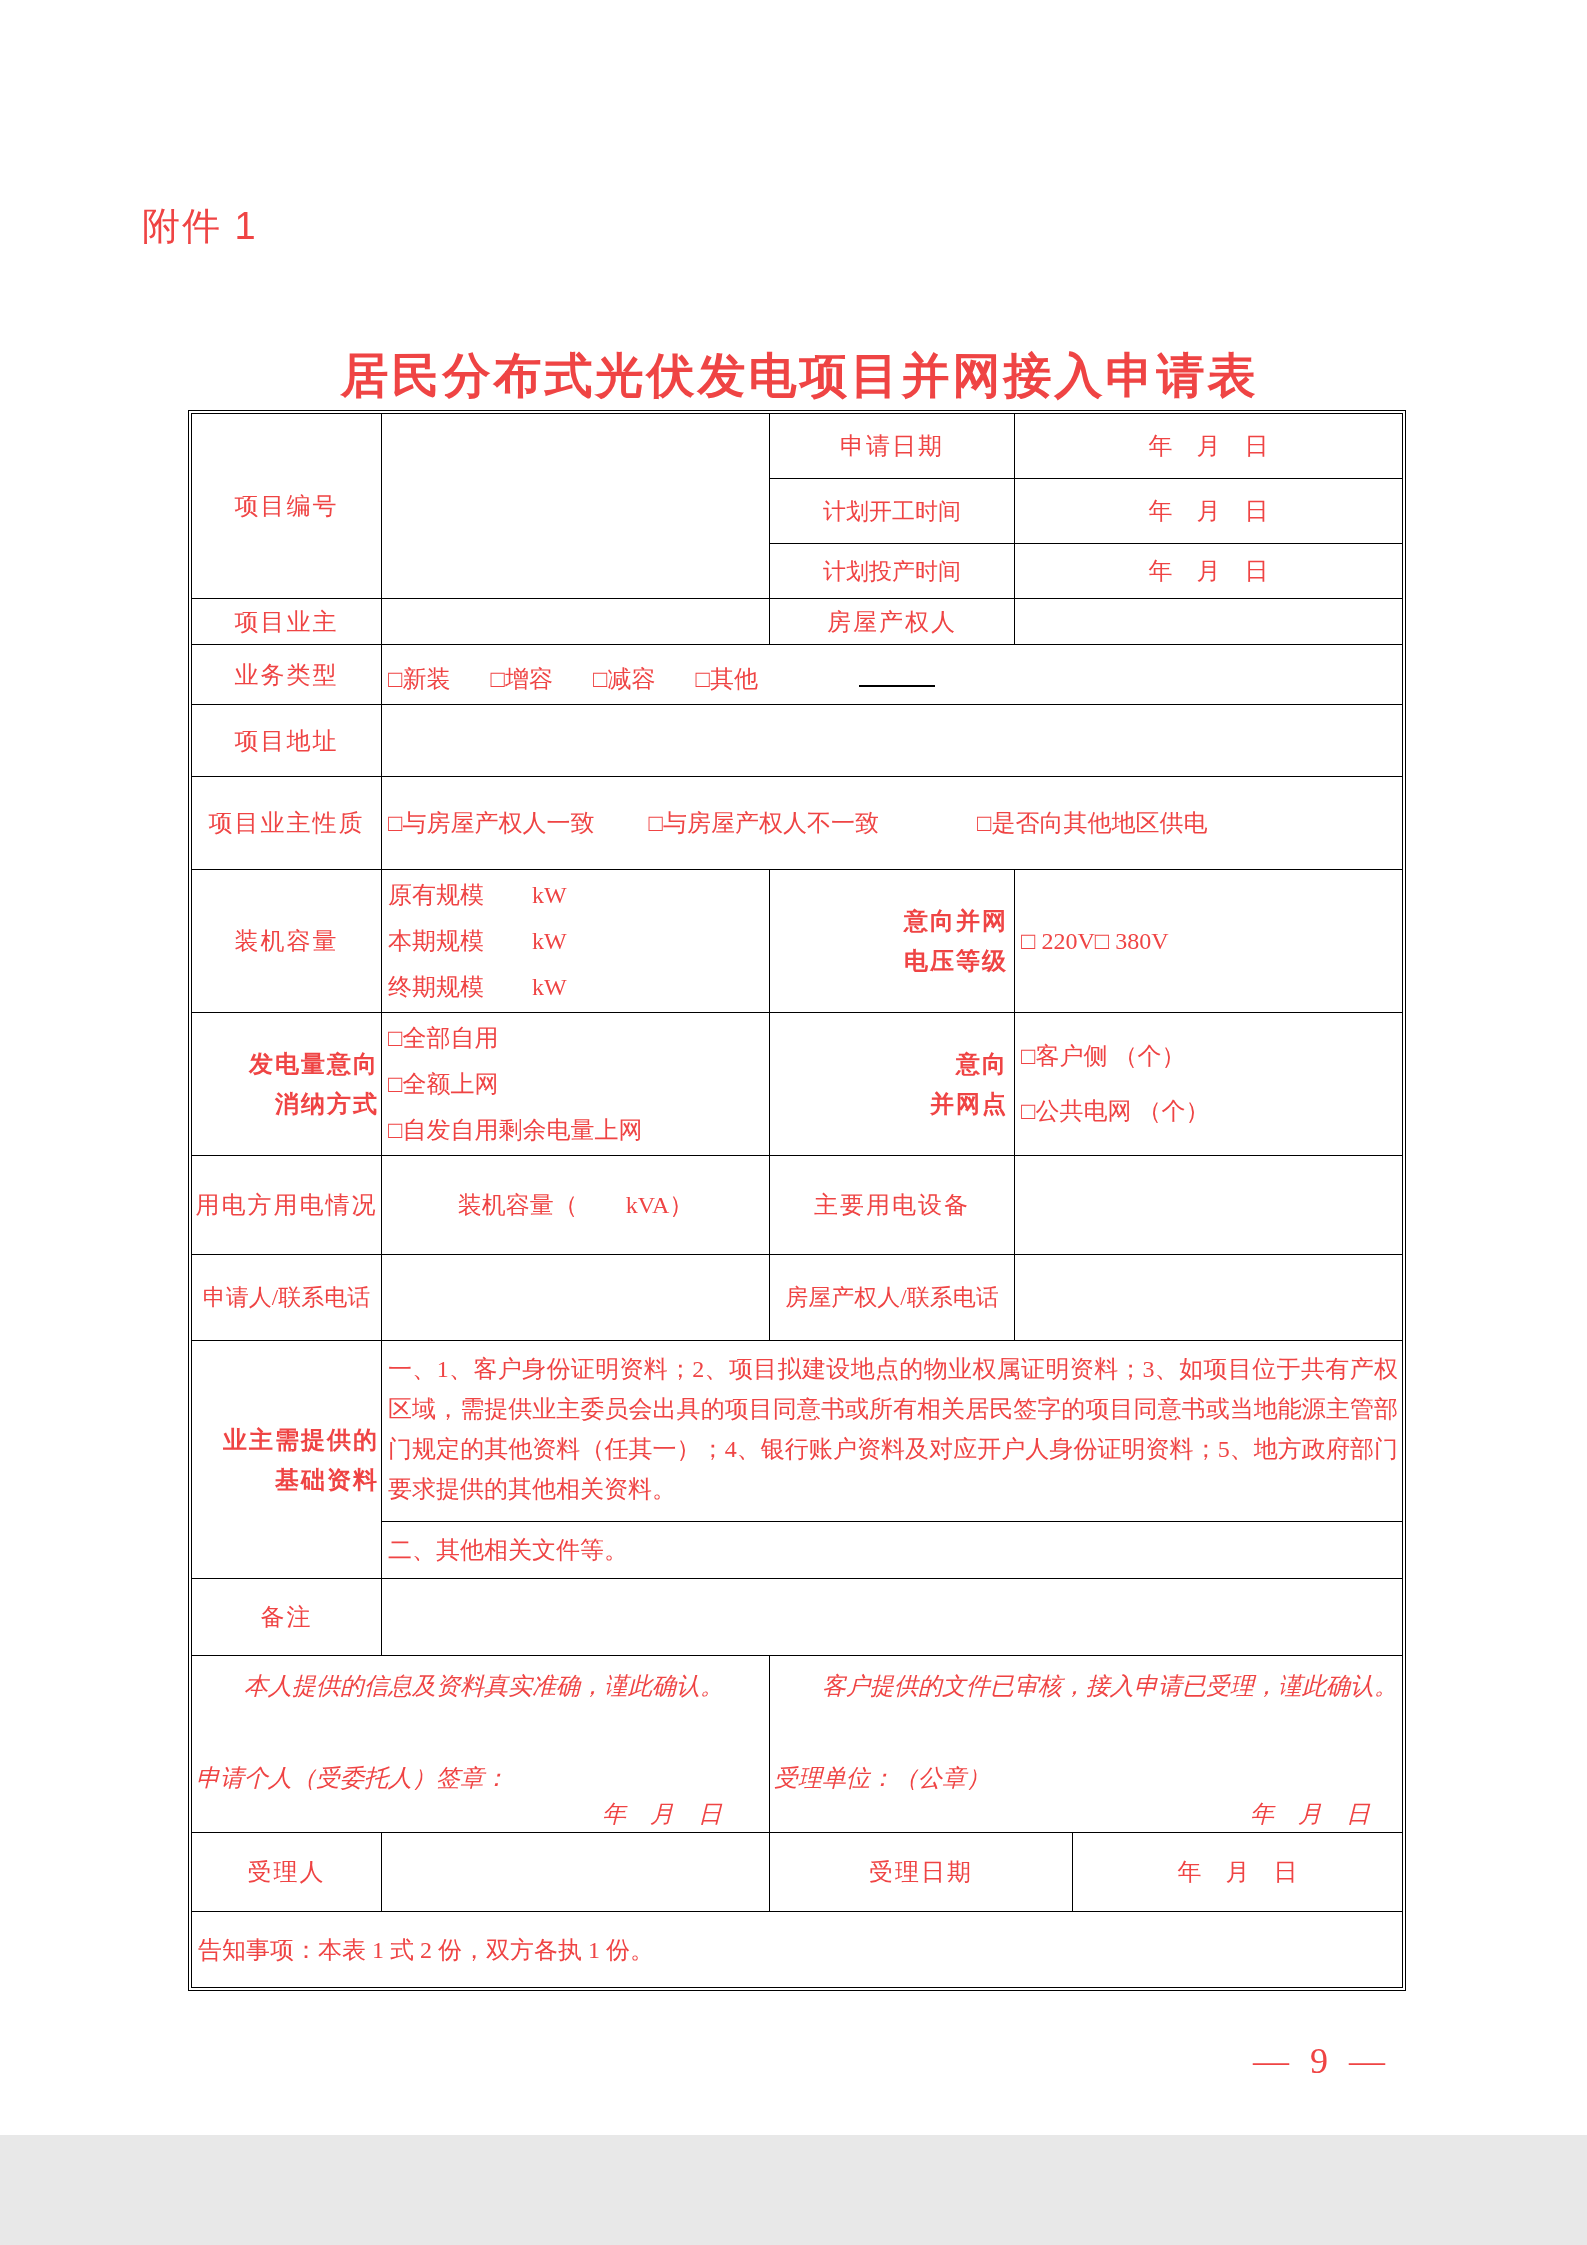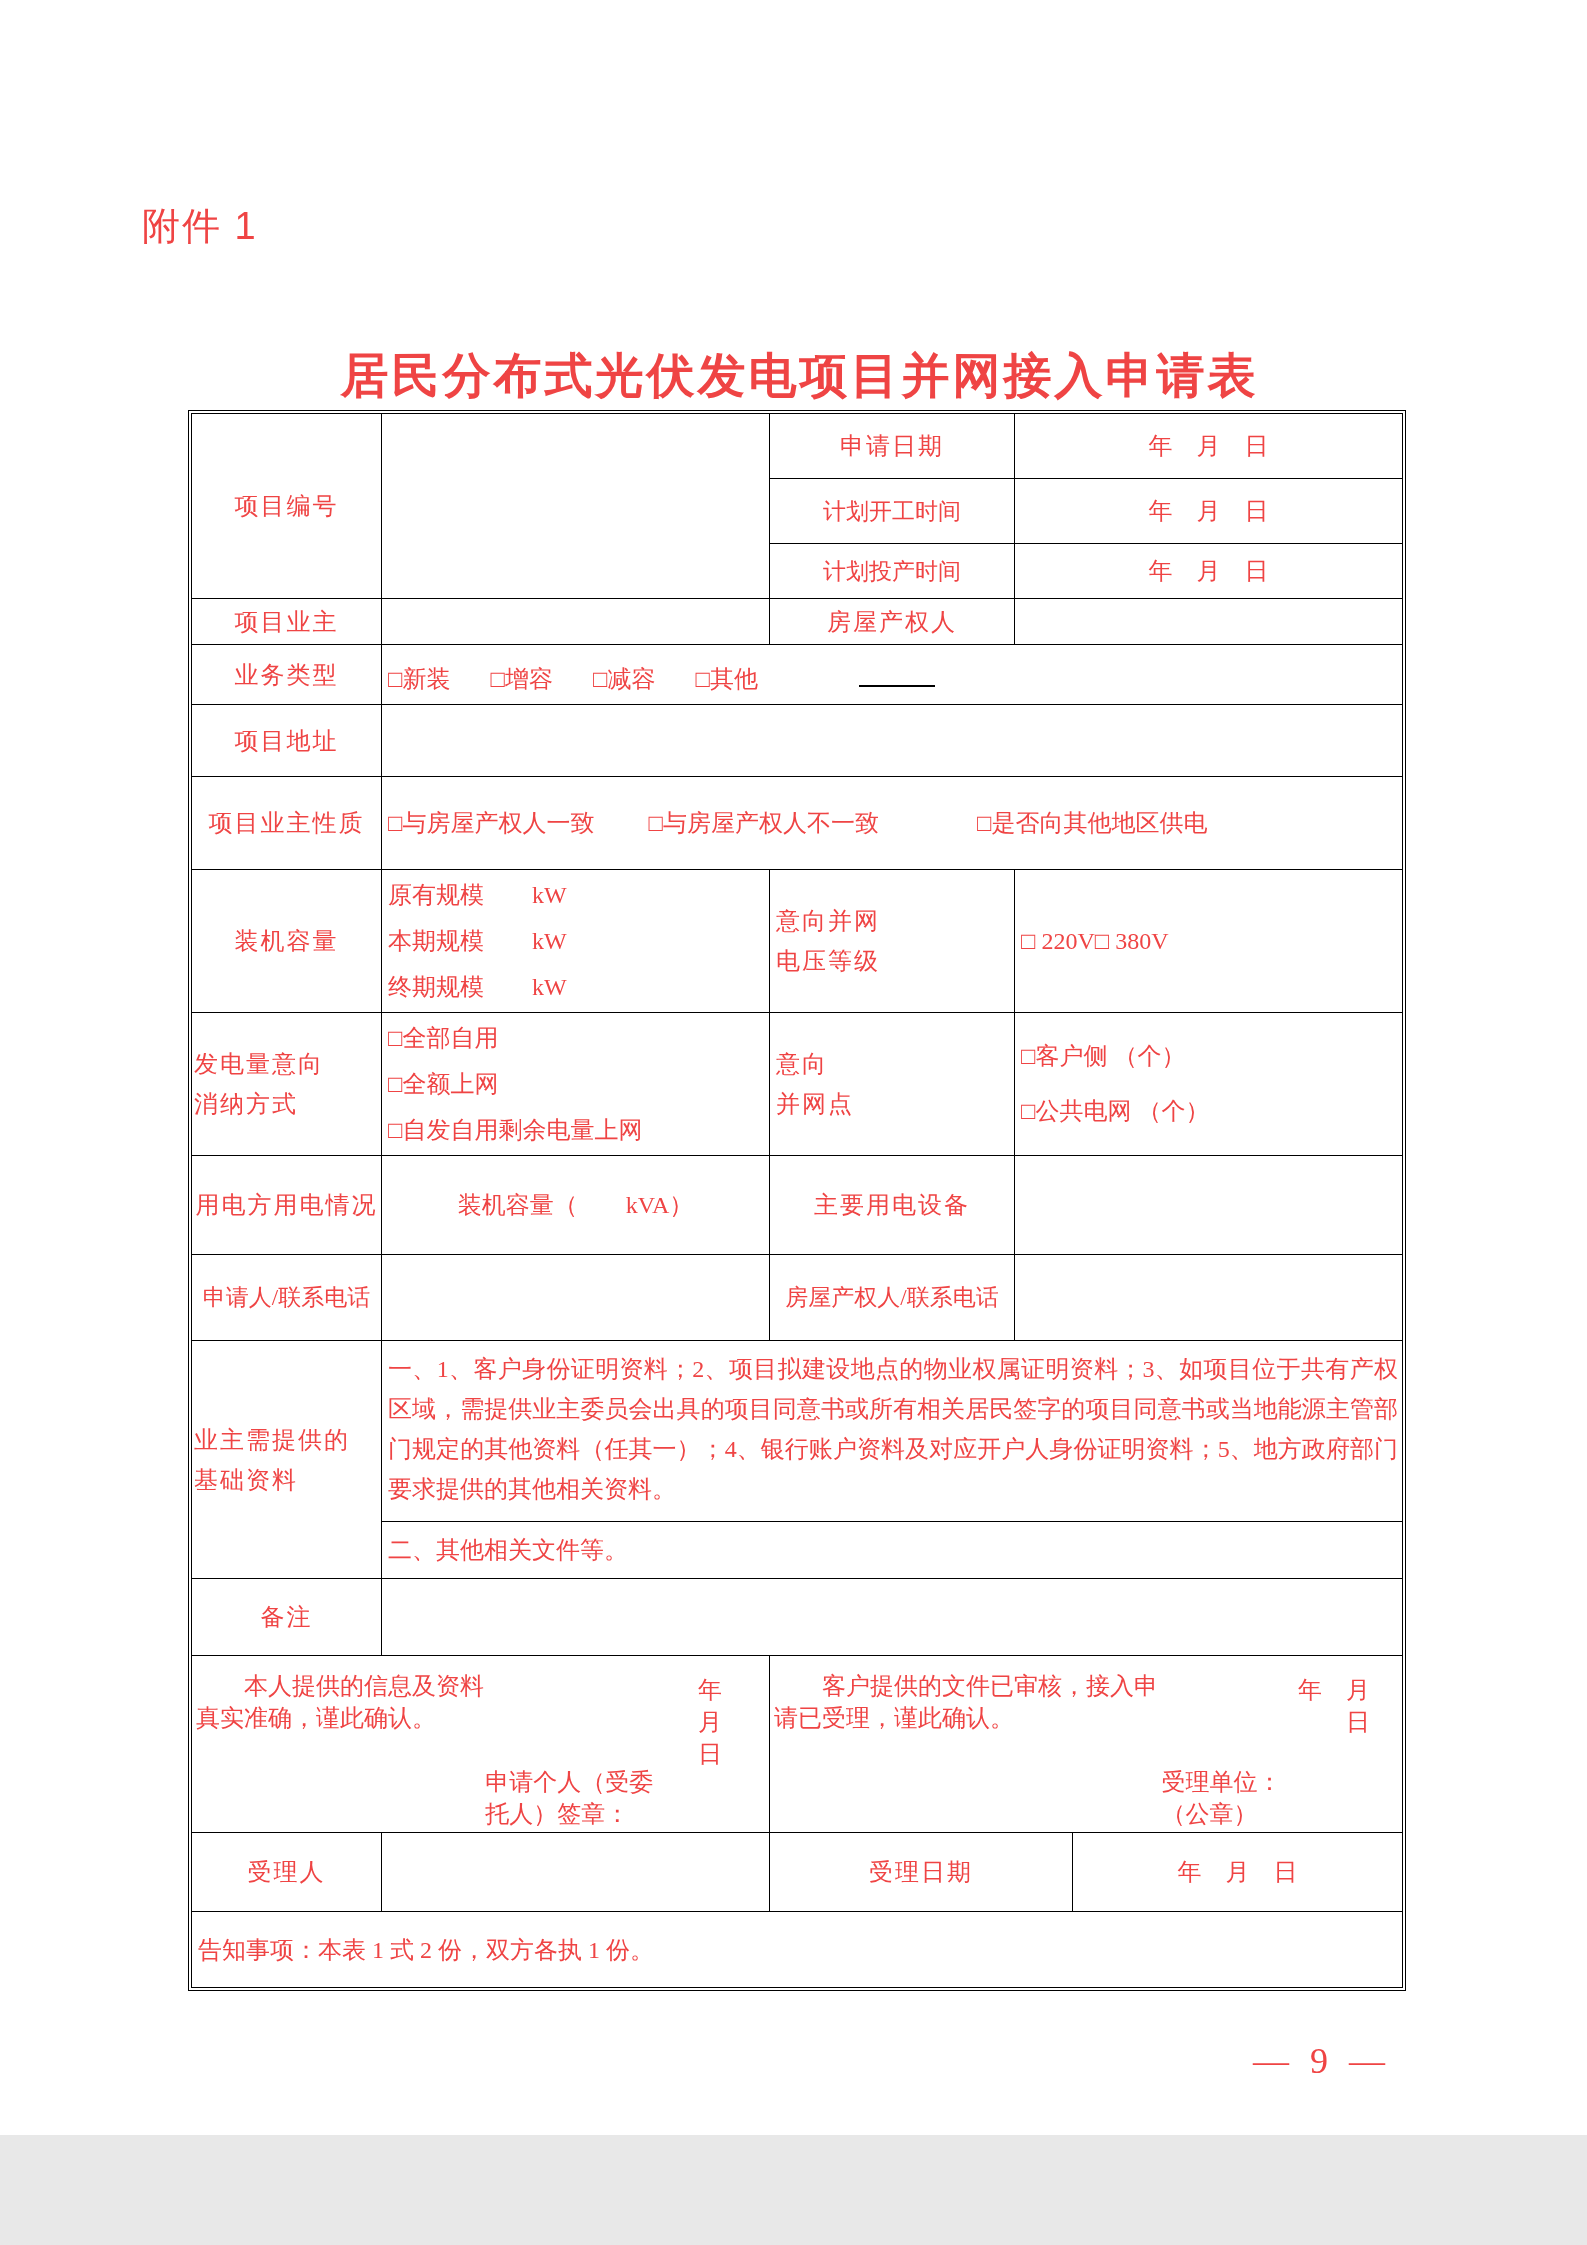--- a/index.html
+++ b/index.html
@@ -40,7 +40,7 @@
   td.label.tight{letter-spacing:0;font-size:23px;}
   td.date-cell{text-align:center;}
   td.value-left{text-align:left;}
-  .two-line div{line-height:40px;text-align:left;letter-spacing:2px;}
+  .two-line div{line-height:40px;text-align:right;letter-spacing:2px;font-weight:bold;}
   .lines3 div{line-height:46px;}
   .lines2 div{line-height:55px;}
   .opt{display:inline-block;}

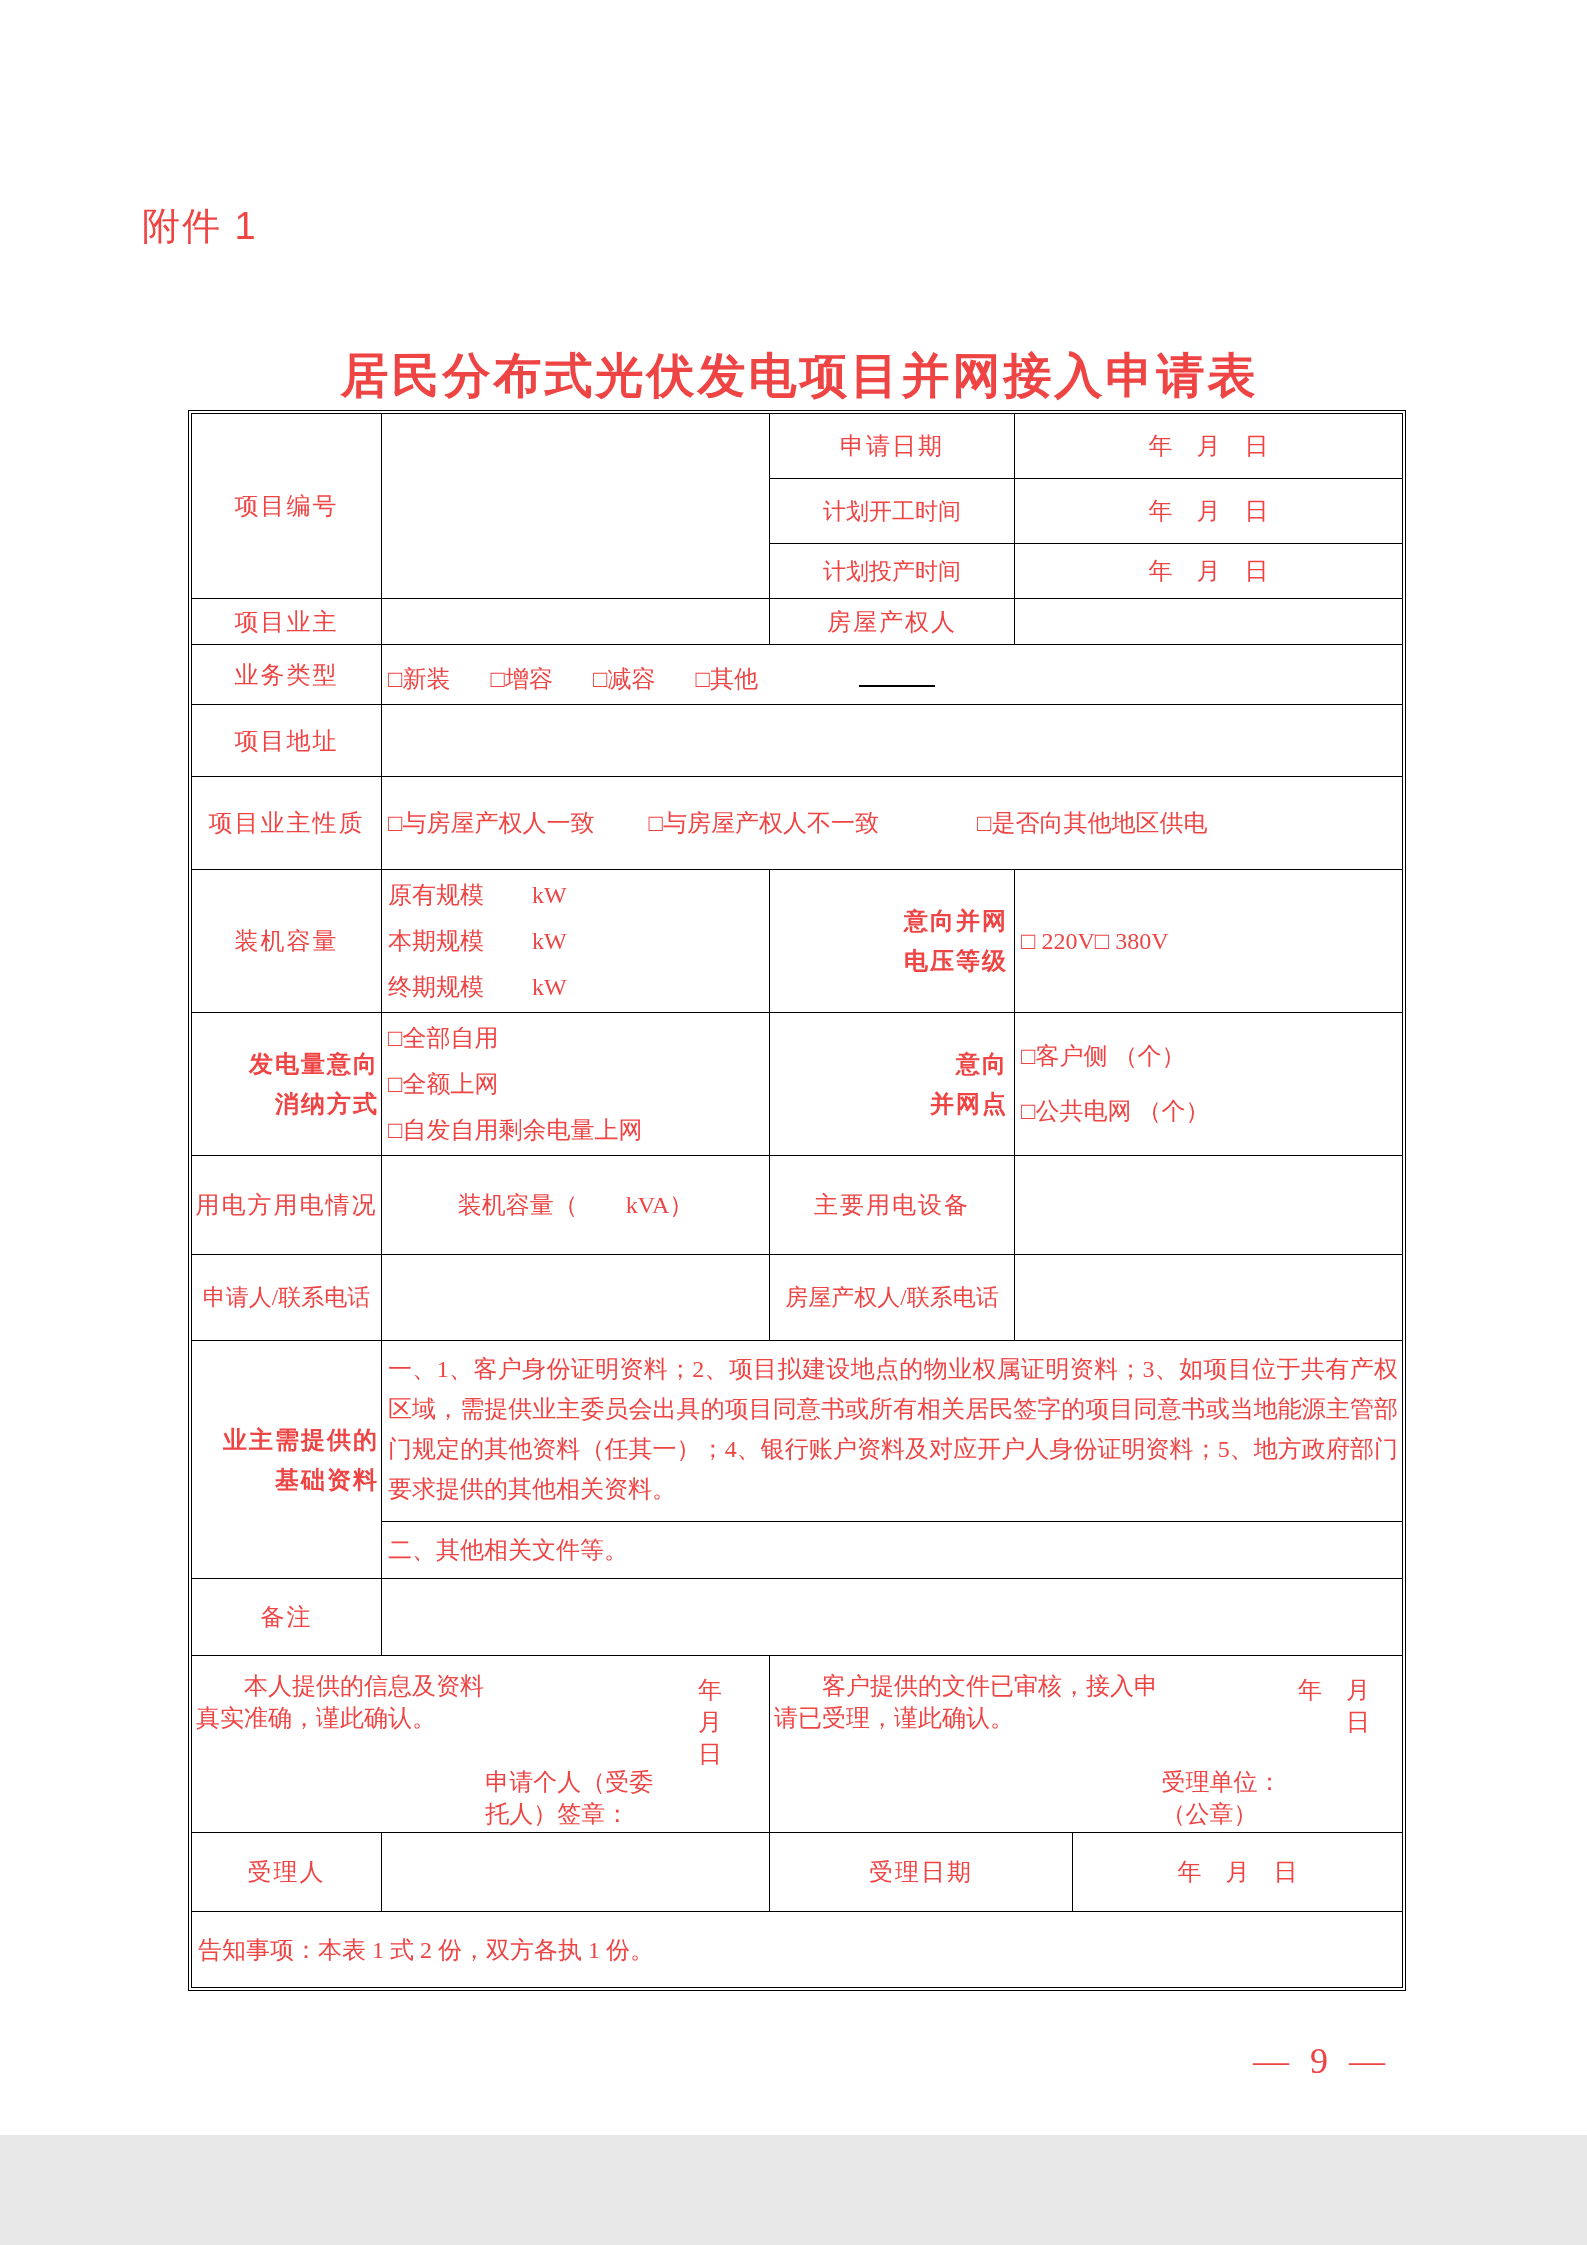--- a/index.html
+++ b/index.html
@@ -55,8 +55,9 @@
     text-align:justify;line-height:40px;padding:8px 4px 12px 6px;
   }
   .confirm-inner{
-    display:flex;flex-direction:row;height:160px;
+    display:flex;flex-direction:column;height:160px;
     padding-top:12px;
+    font-style:italic;
   }
   .confirm-statement{text-indent:2em;line-height:32px;}
   .confirm-sign{margin-top:auto;line-height:32px;}

